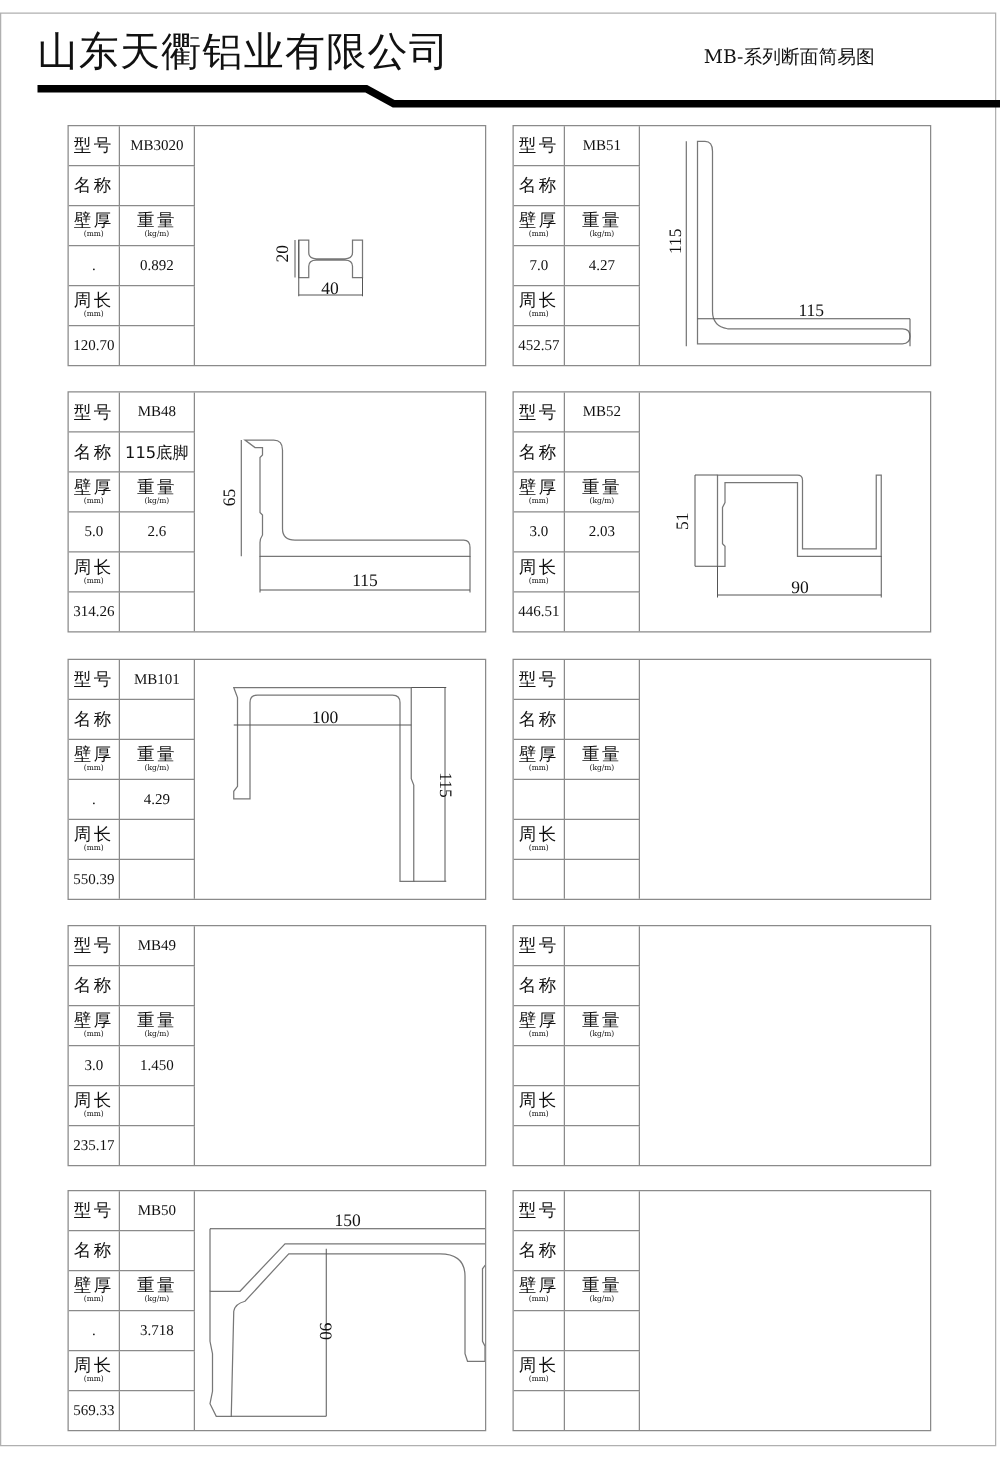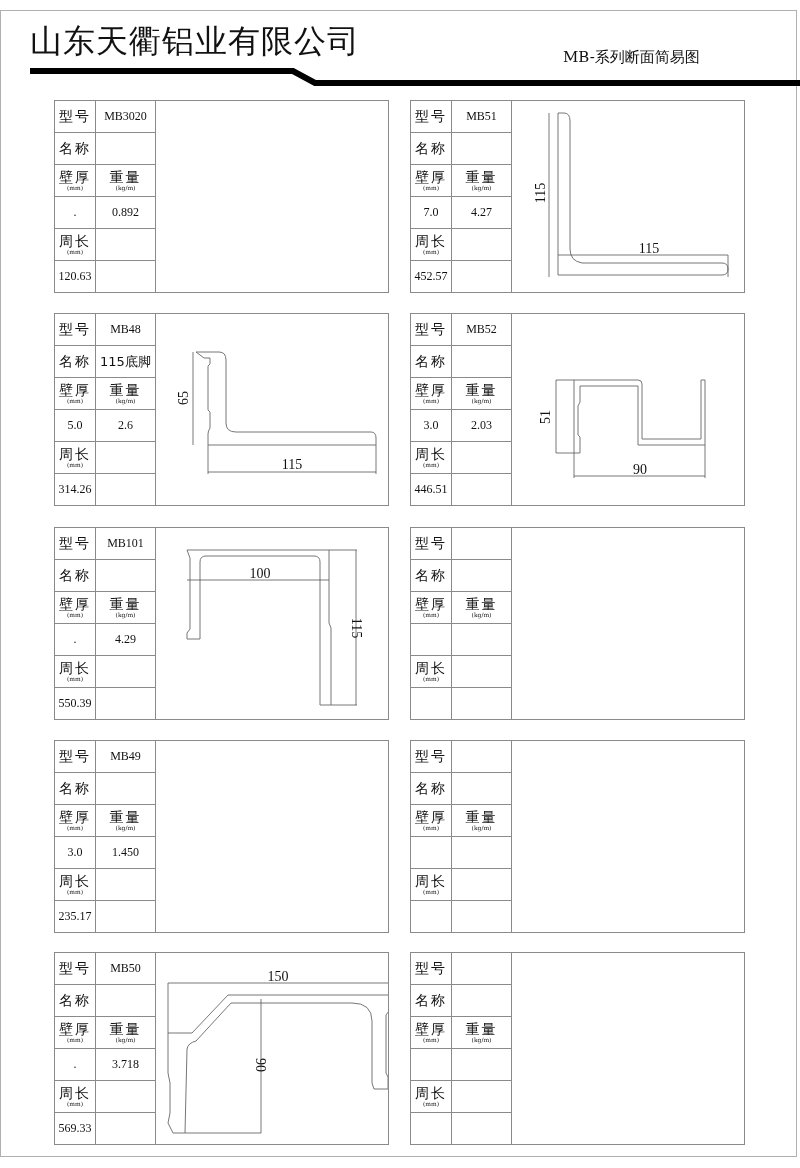--- a/index.html
+++ b/index.html
@@ -9,7 +9,7 @@
                  border:1px solid #b0b0b0; box-sizing:border-box; }
   .company-title { position:absolute; left:30px; top:20px; font-size:32px;
                    letter-spacing:1px; font-family:"DejaVu Serif", serif; font-weight:normal; }
-  .series-title { position:absolute; left:563px; top:48px; font-size:15px;
+  .series-title { position:absolute; left:563px; top:36px; font-size:15px;
                   font-family:"DejaVu Serif", serif; }
   .header-line { position:absolute; left:0; top:0; }
   .panel { position:absolute; width:335px; height:193px; border:1px solid #8a8a8a;

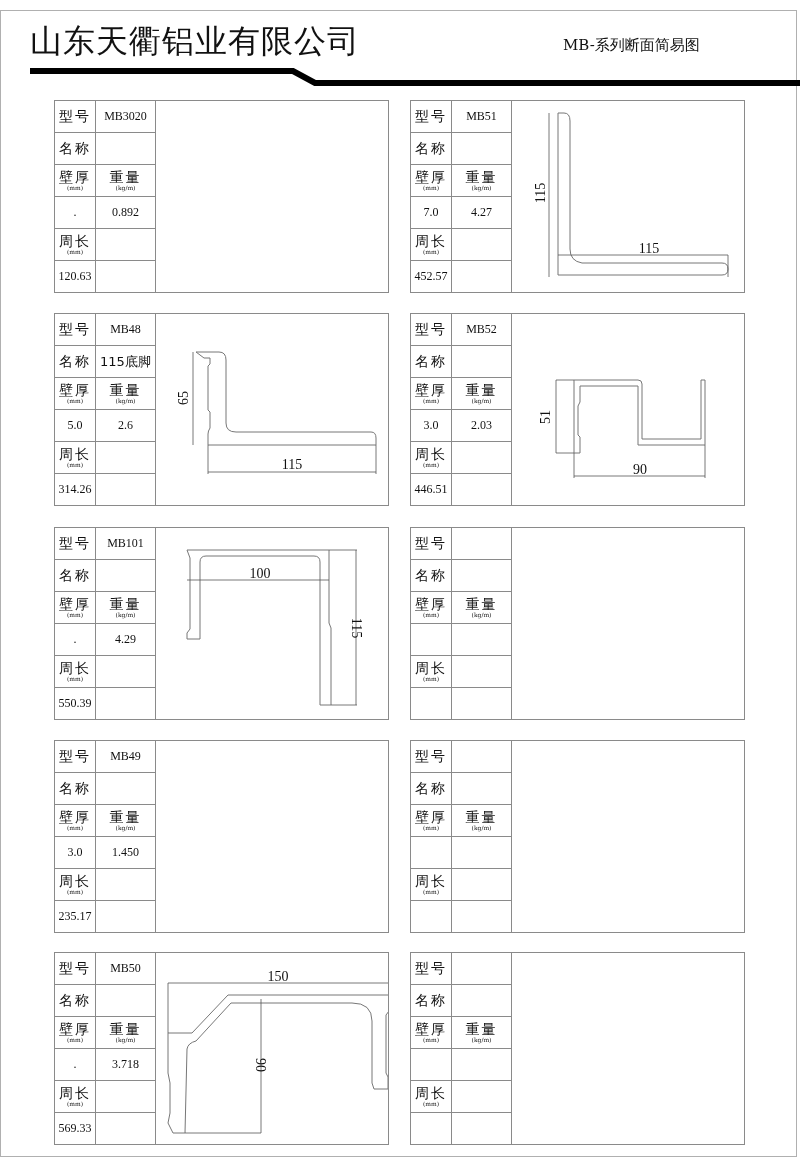--- a/index.html
+++ b/index.html
@@ -87,6 +87,17 @@
       </div>
       <div class="cell right last" style="top:160px;height:31px"></div>
     </div>
+    <div class="drawing">
+        <svg width="232" height="191">
+    <path stroke="#777" fill="none" stroke-width="1" d="M83,91 L91,91 L91,101 Q91,106 97,106 L120,106 Q126,106 126,101 L126,91 L134,91 L134,121 L126,121 L126,112 Q126,107 120,107 L97,107 Q91,107 91,112 L91,121 L83,121 Z"></path>
+    <line stroke="#555" fill="none" stroke-width="0.8" x1="83" y1="91" x2="83" y2="136"></line>
+    <line stroke="#555" fill="none" stroke-width="0.8" x1="134" y1="121" x2="134" y2="136"></line>
+    <line stroke="#555" fill="none" stroke-width="0.8" x1="83" y1="135" x2="134" y2="135"></line>
+    <line stroke="#555" fill="none" stroke-width="0.8" x1="80" y1="91" x2="80" y2="121"></line>
+    <text class="dim" x="108" y="134" text-anchor="middle">40</text>
+    <text class="dim" x="78" y="106" text-anchor="middle" transform="rotate(-90 74 106)">20</text>
+        </svg>
+      </div>
   </div>
     <div class="panel" style="left: 410px; top: 100px;">
     <div class="spec">

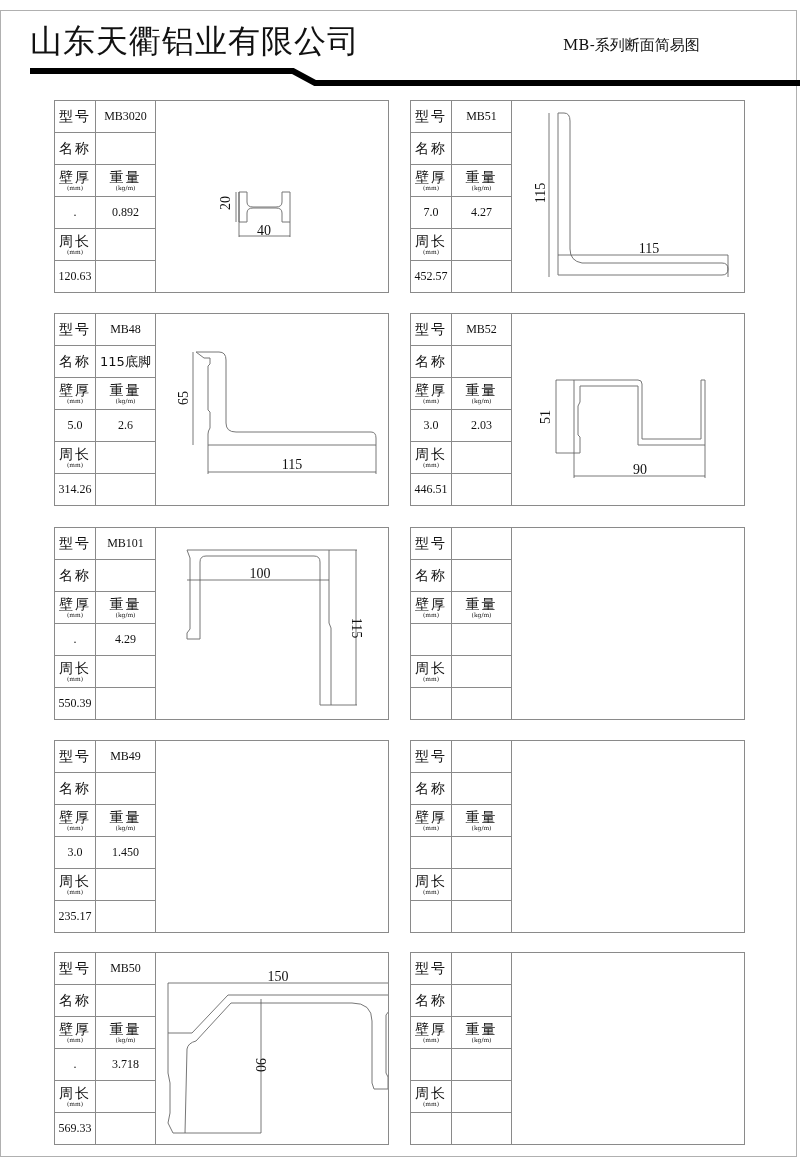--- a/index.html
+++ b/index.html
@@ -83,7 +83,7 @@
       </div>
       <div class="cell right" style="top:128px;height:32px"></div>
       <div class="cell left last" style="top:160px;height:31px">
-        <span class="val">120.63</span>
+        <span class="val">120.70</span>
       </div>
       <div class="cell right last" style="top:160px;height:31px"></div>
     </div>

